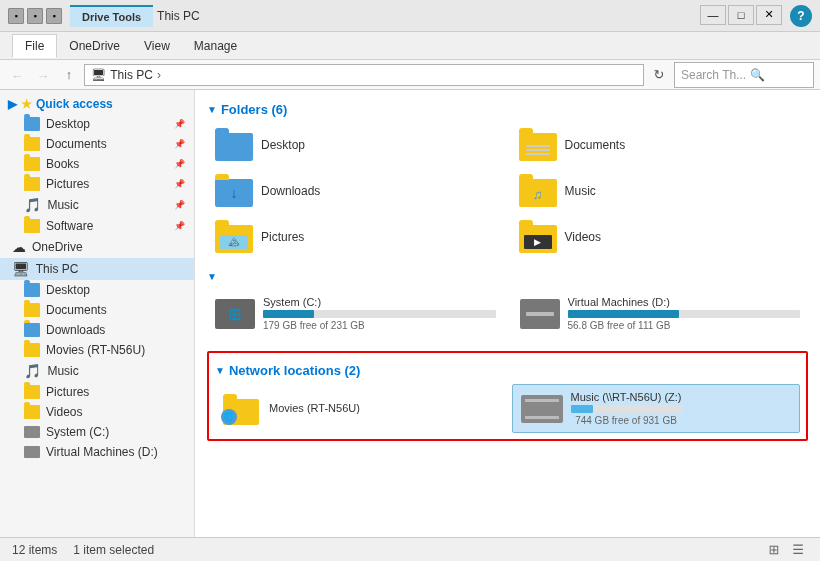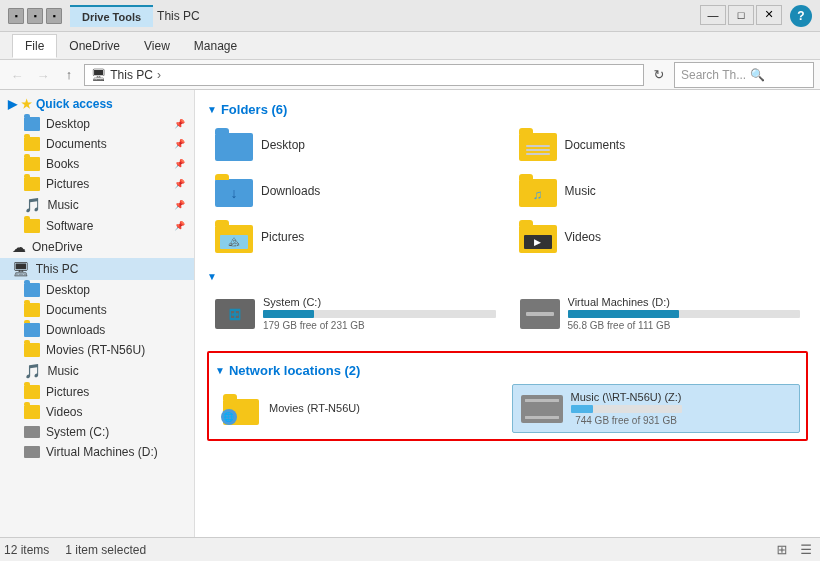--- a/index.html
+++ b/index.html
@@ -99,7 +99,7 @@
     .network-drive-icon::after { content: ''; position: absolute; bottom: 4px; left: 4px; right: 4px; height: 3px; background: #bbb; border-radius: 1px; }
 
     
-    .status-bar { display: flex; align-items: center; height: 24px; background: #f0f0f0; border-top: 1px solid #ccc; padding: 0 4px; font-size: 12px; color: #444; }
+    .status-bar { display: flex; align-items: center; height: 24px; background: #f0f0f0; border-top: 1px solid #ccc; padding: 0 12px; font-size: 12px; color: #444; }
     .status-right { margin-left: auto; display: flex; gap: 4px; }
     .view-icon { width: 20px; height: 20px; display: flex; align-items: center; justify-content: center; cursor: pointer; color: #666; font-size: 13px; }
 

